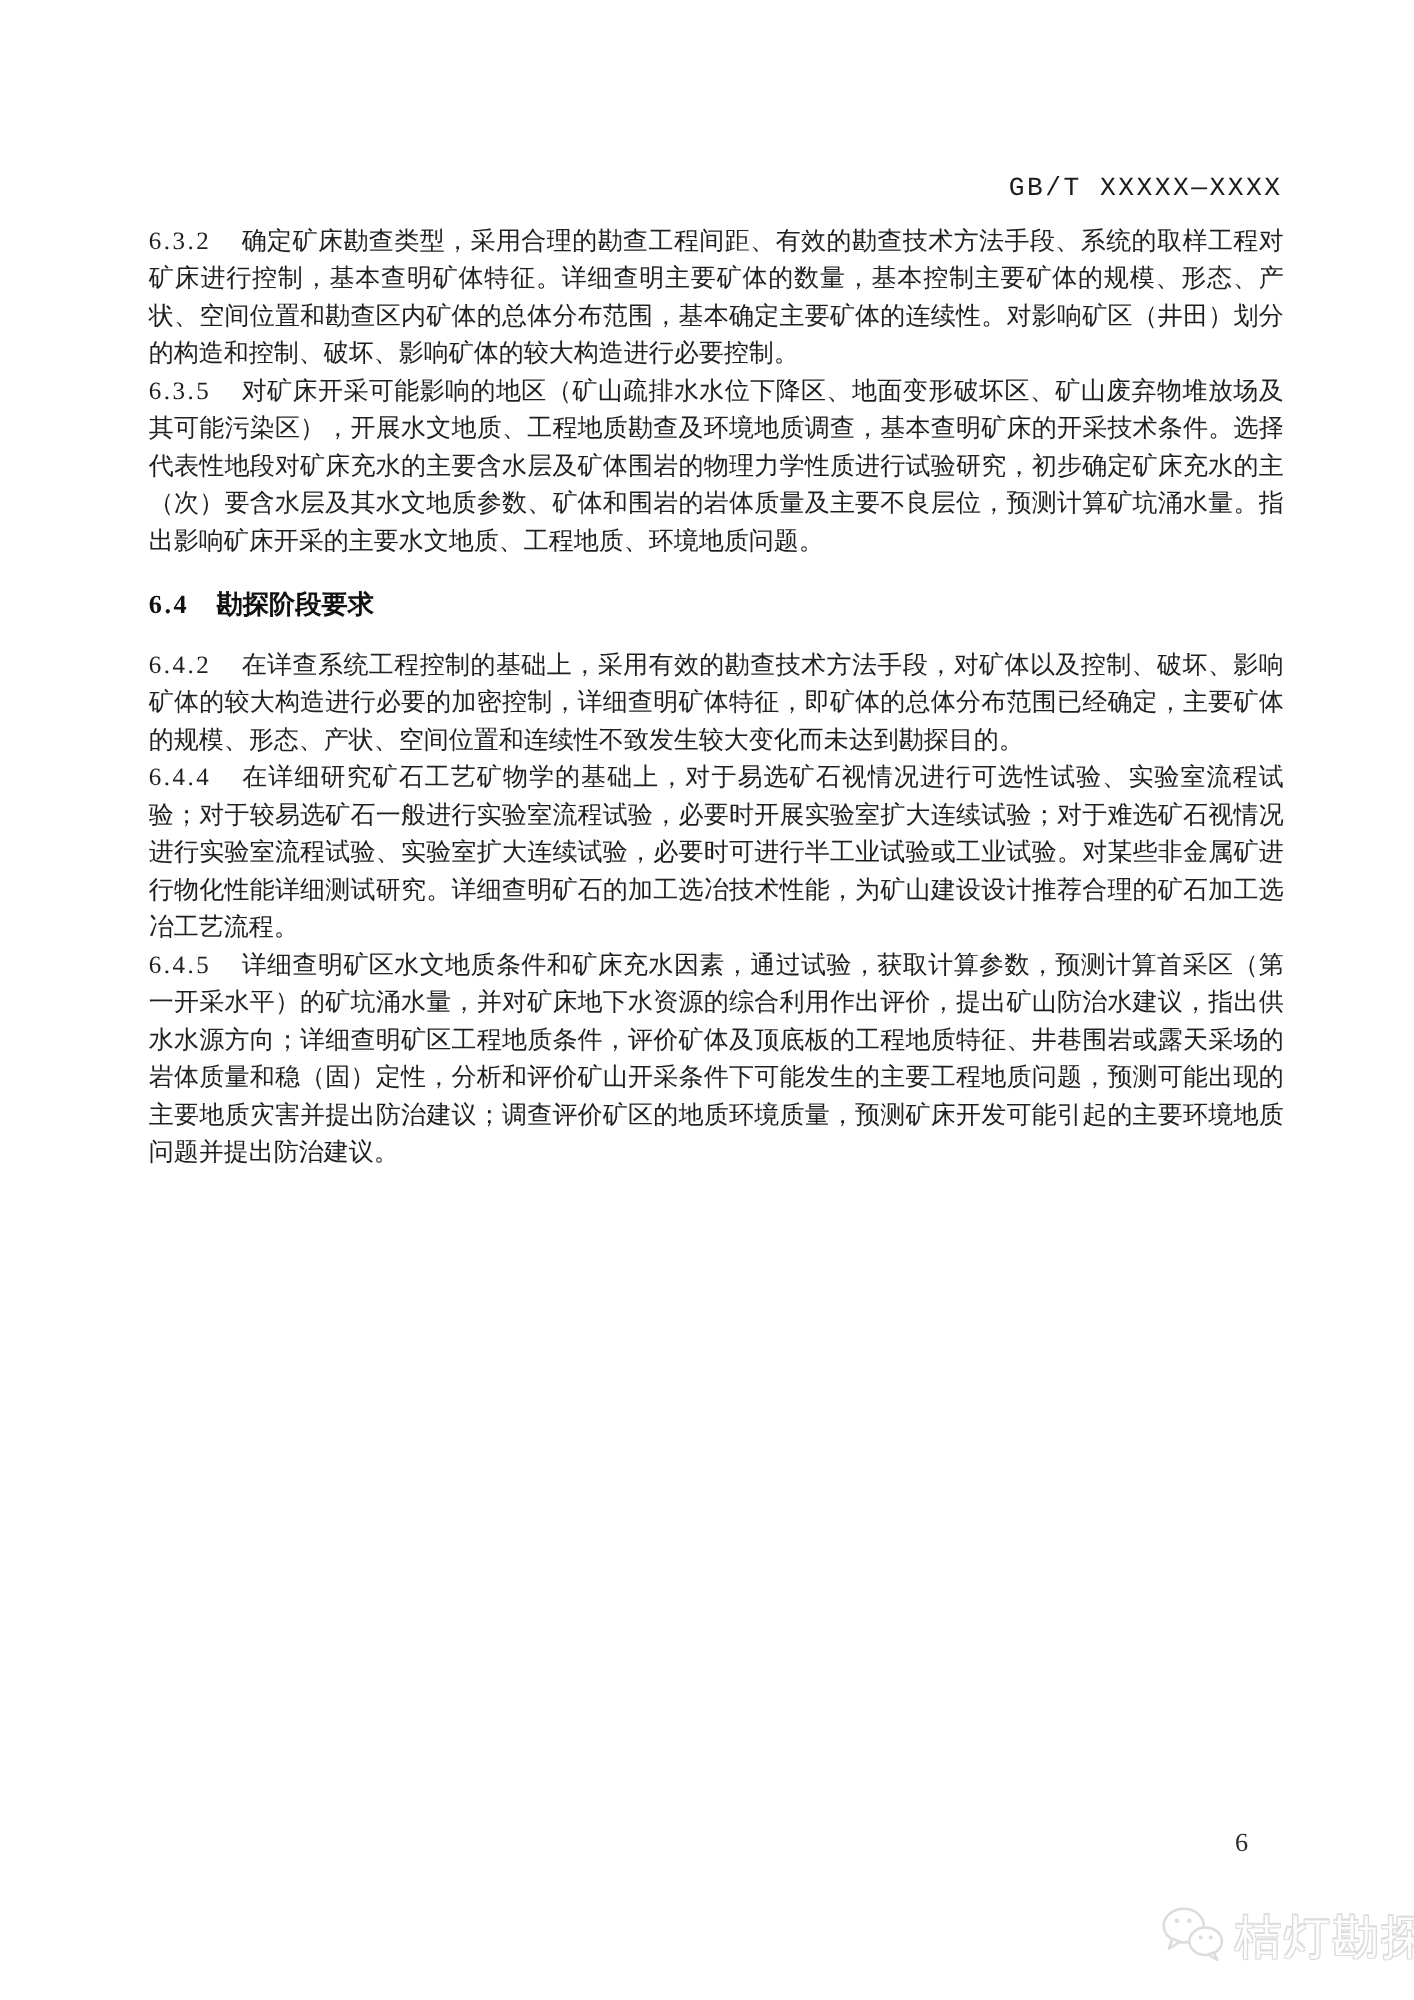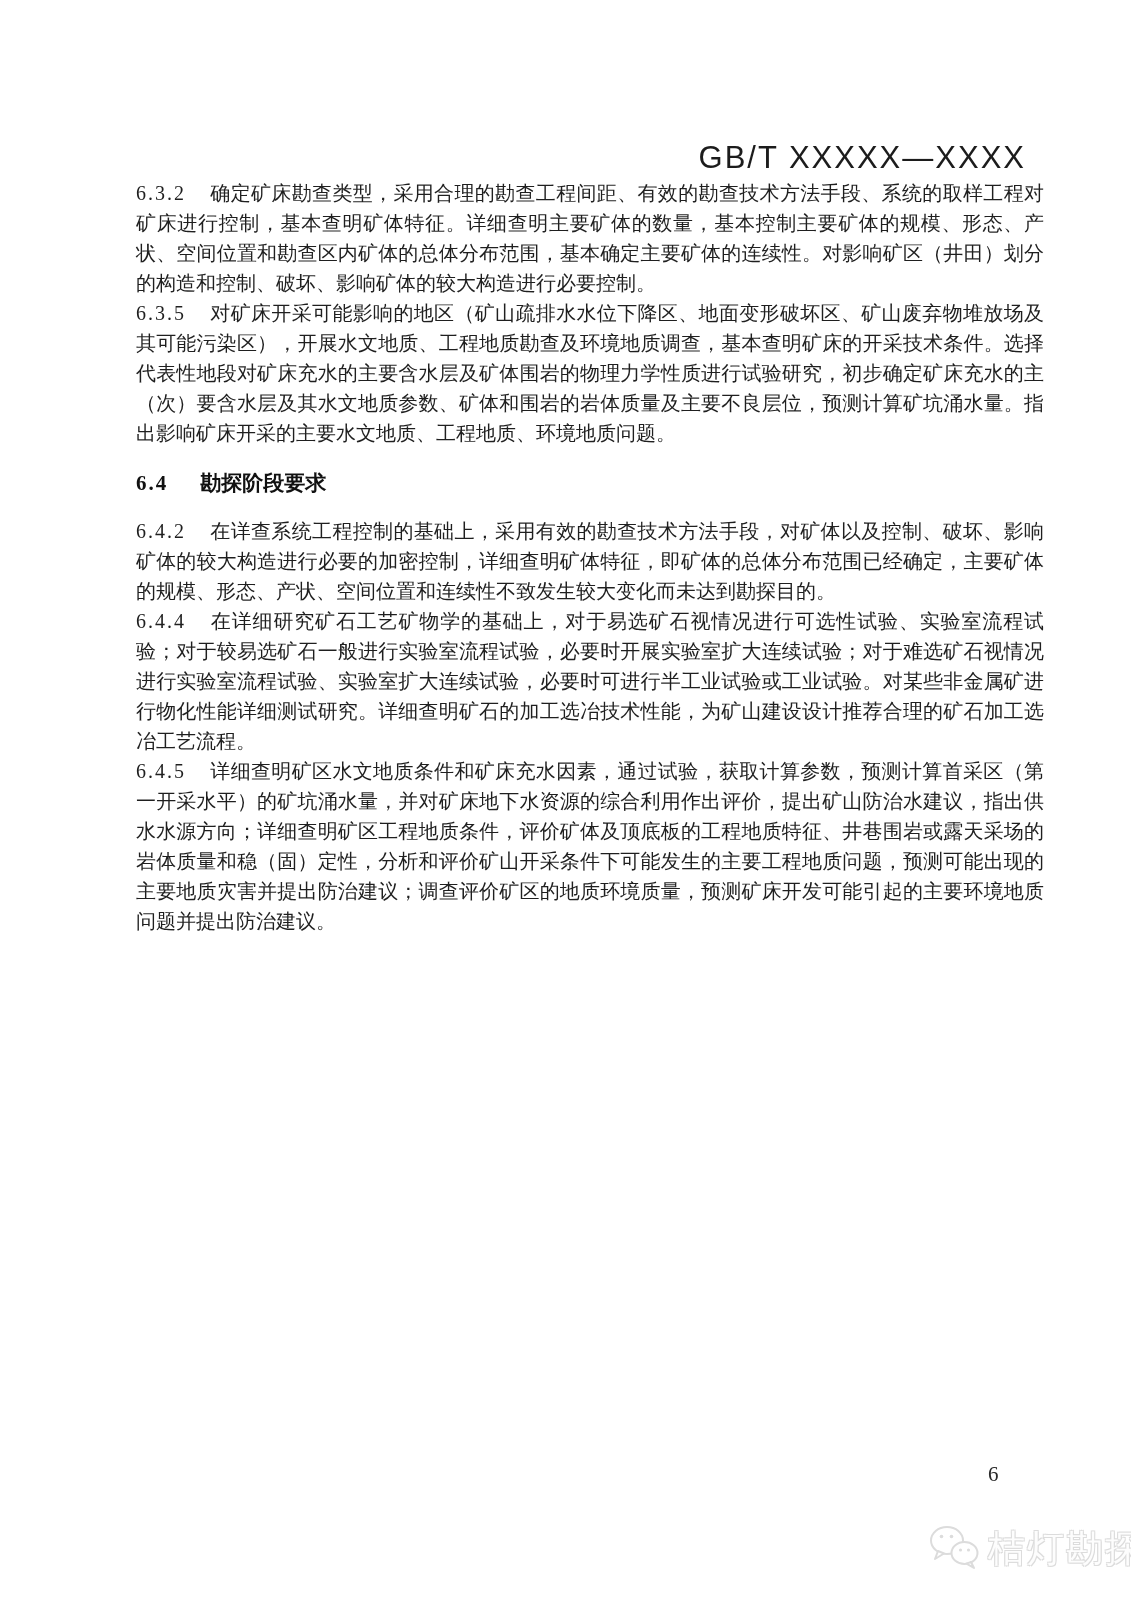--- a/index.html
+++ b/index.html
@@ -25,8 +25,8 @@
     position: absolute;
     top: 140px;
     right: 0;
-    font-family: Liberation Sans, sans-serif;
-    font-size: 31px;
+    font-family: Liberation Mono, monospace;
+    font-size: 21px;
     letter-spacing: 2px;
     color: #1c1c1c;
     white-space: nowrap;

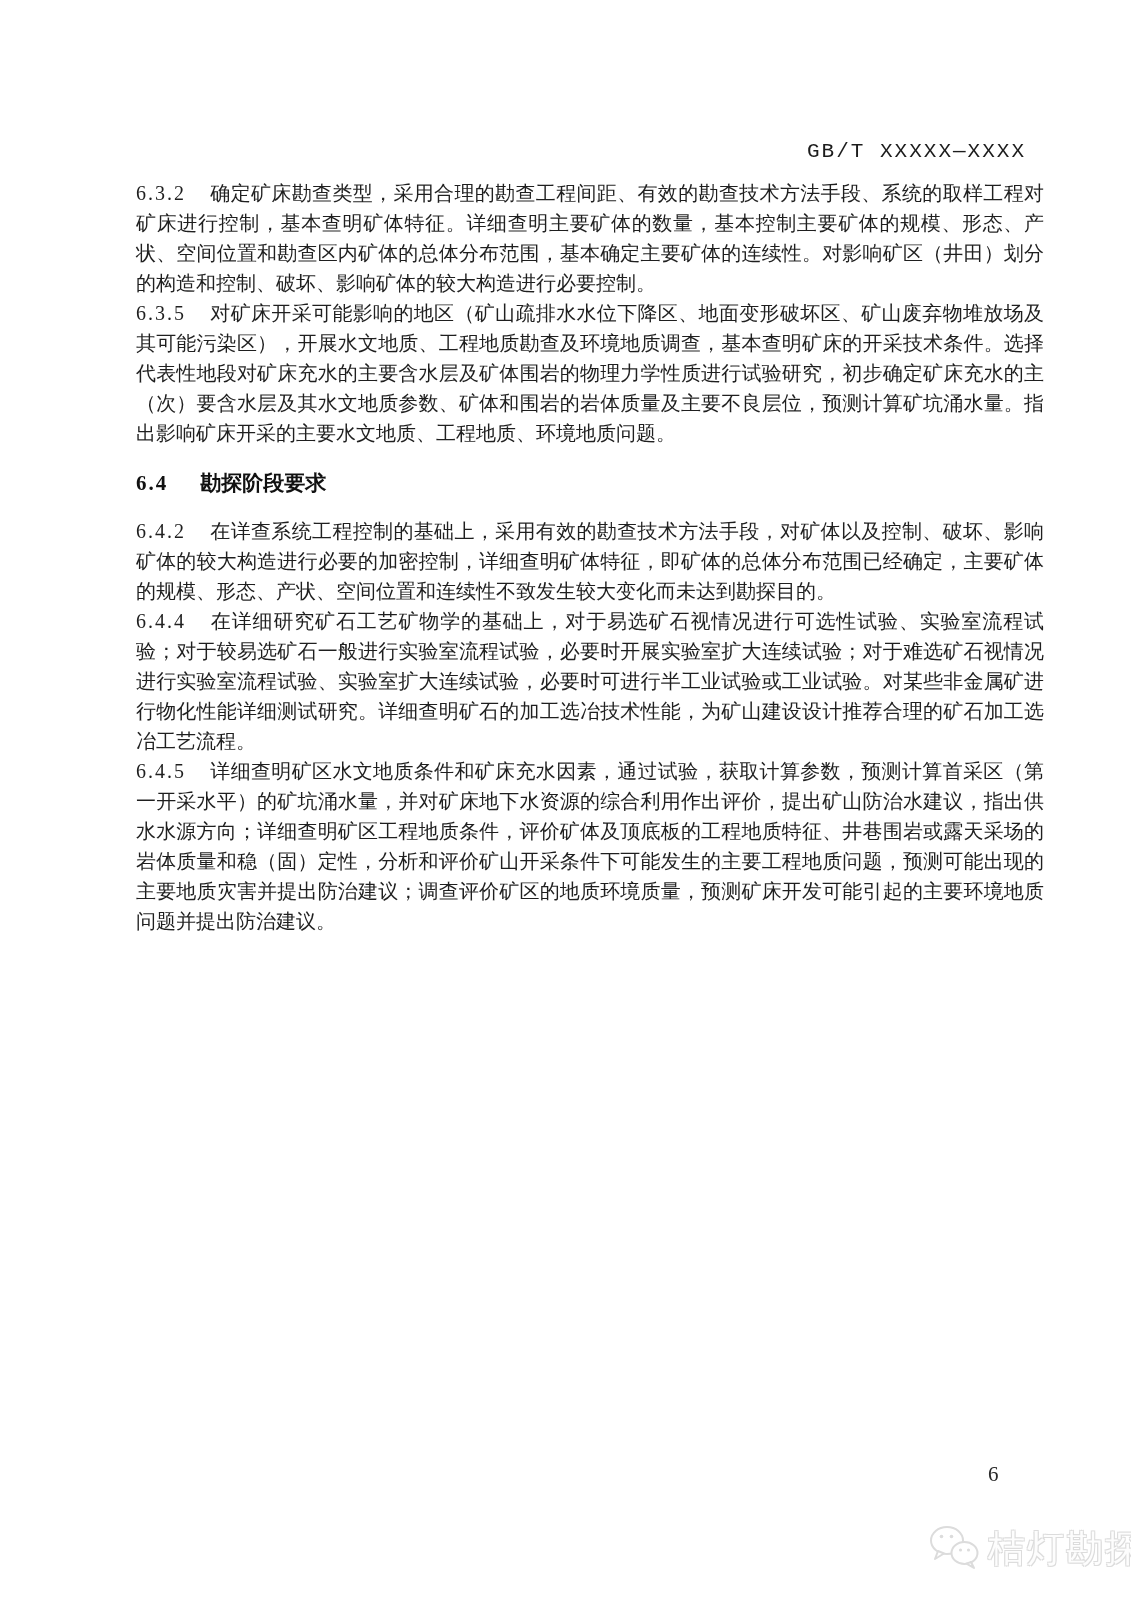--- a/index.html
+++ b/index.html
@@ -34,7 +34,7 @@
   .body-text {
     position: absolute;
     top: 178px;
-    left: 18px;
+    left: 1px;
     width: 908px;
   }
   p.para {

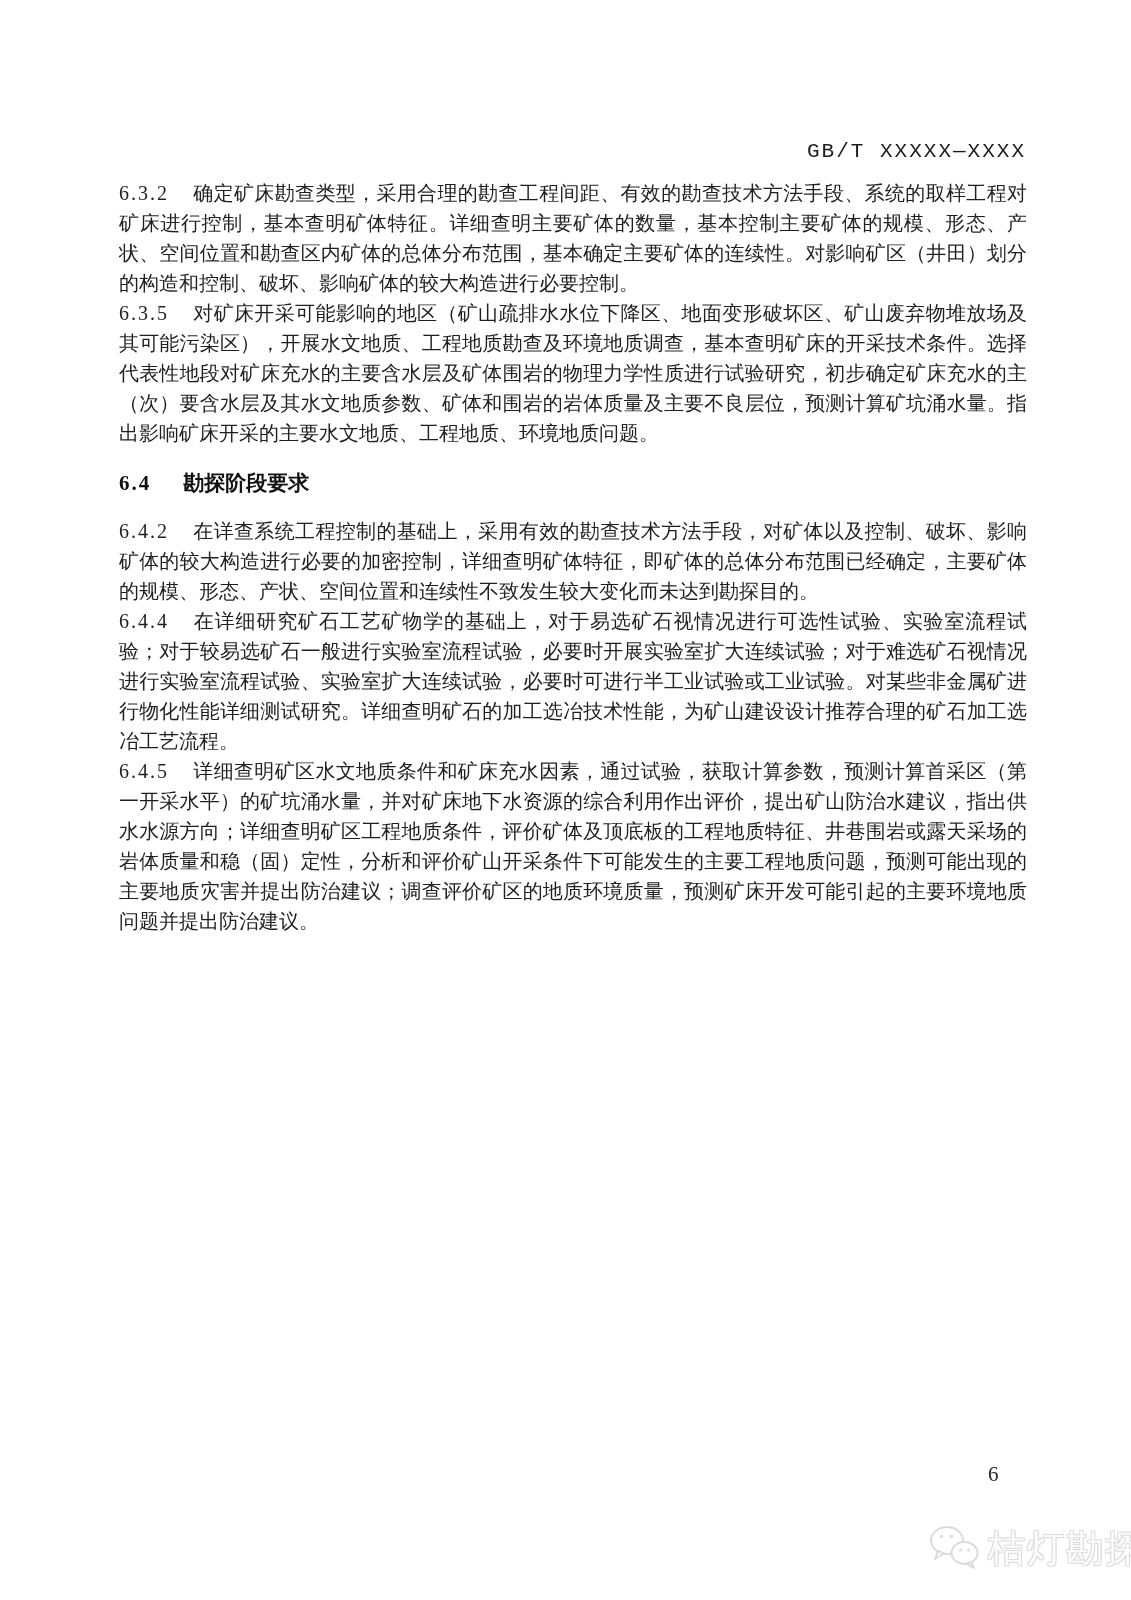--- a/index.html
+++ b/index.html
@@ -60,7 +60,7 @@
   }
   .section-heading .sec-num {
     letter-spacing: 2px;
-    margin-right: 32px;
+    margin-right: 22px;
     font-family: "Liberation Serif", "DejaVu Serif", serif;
     font-weight: bold;
   }

